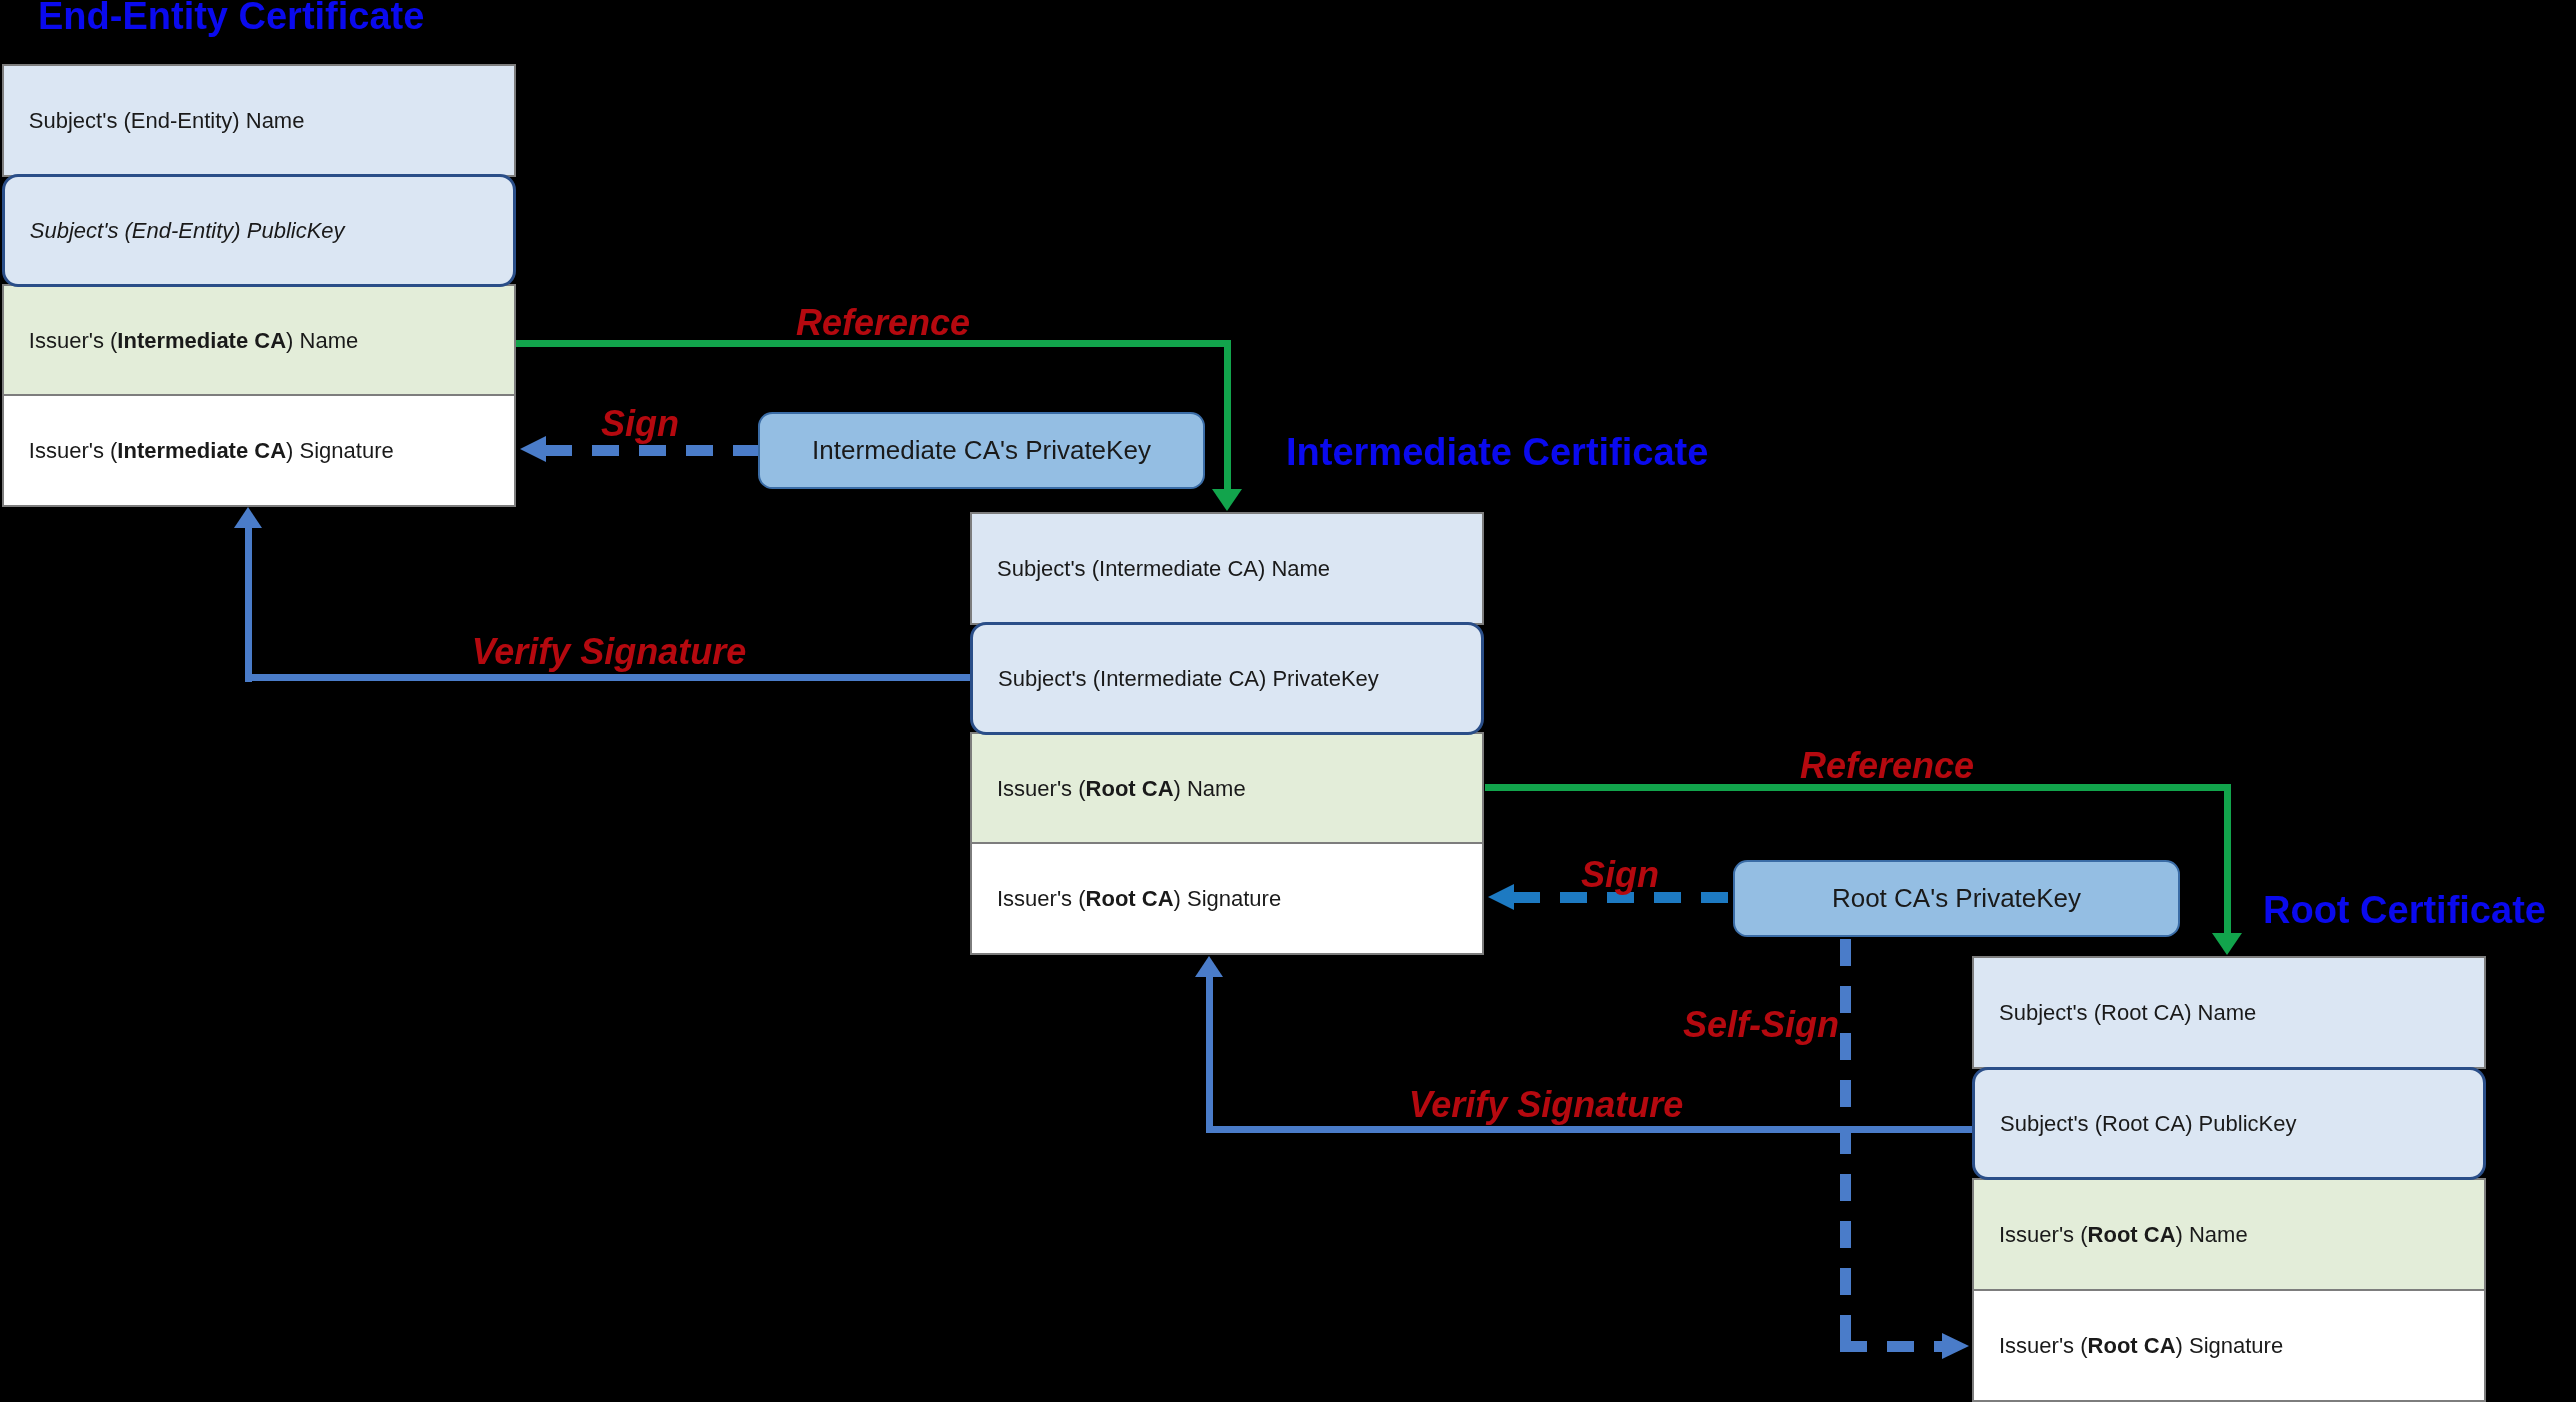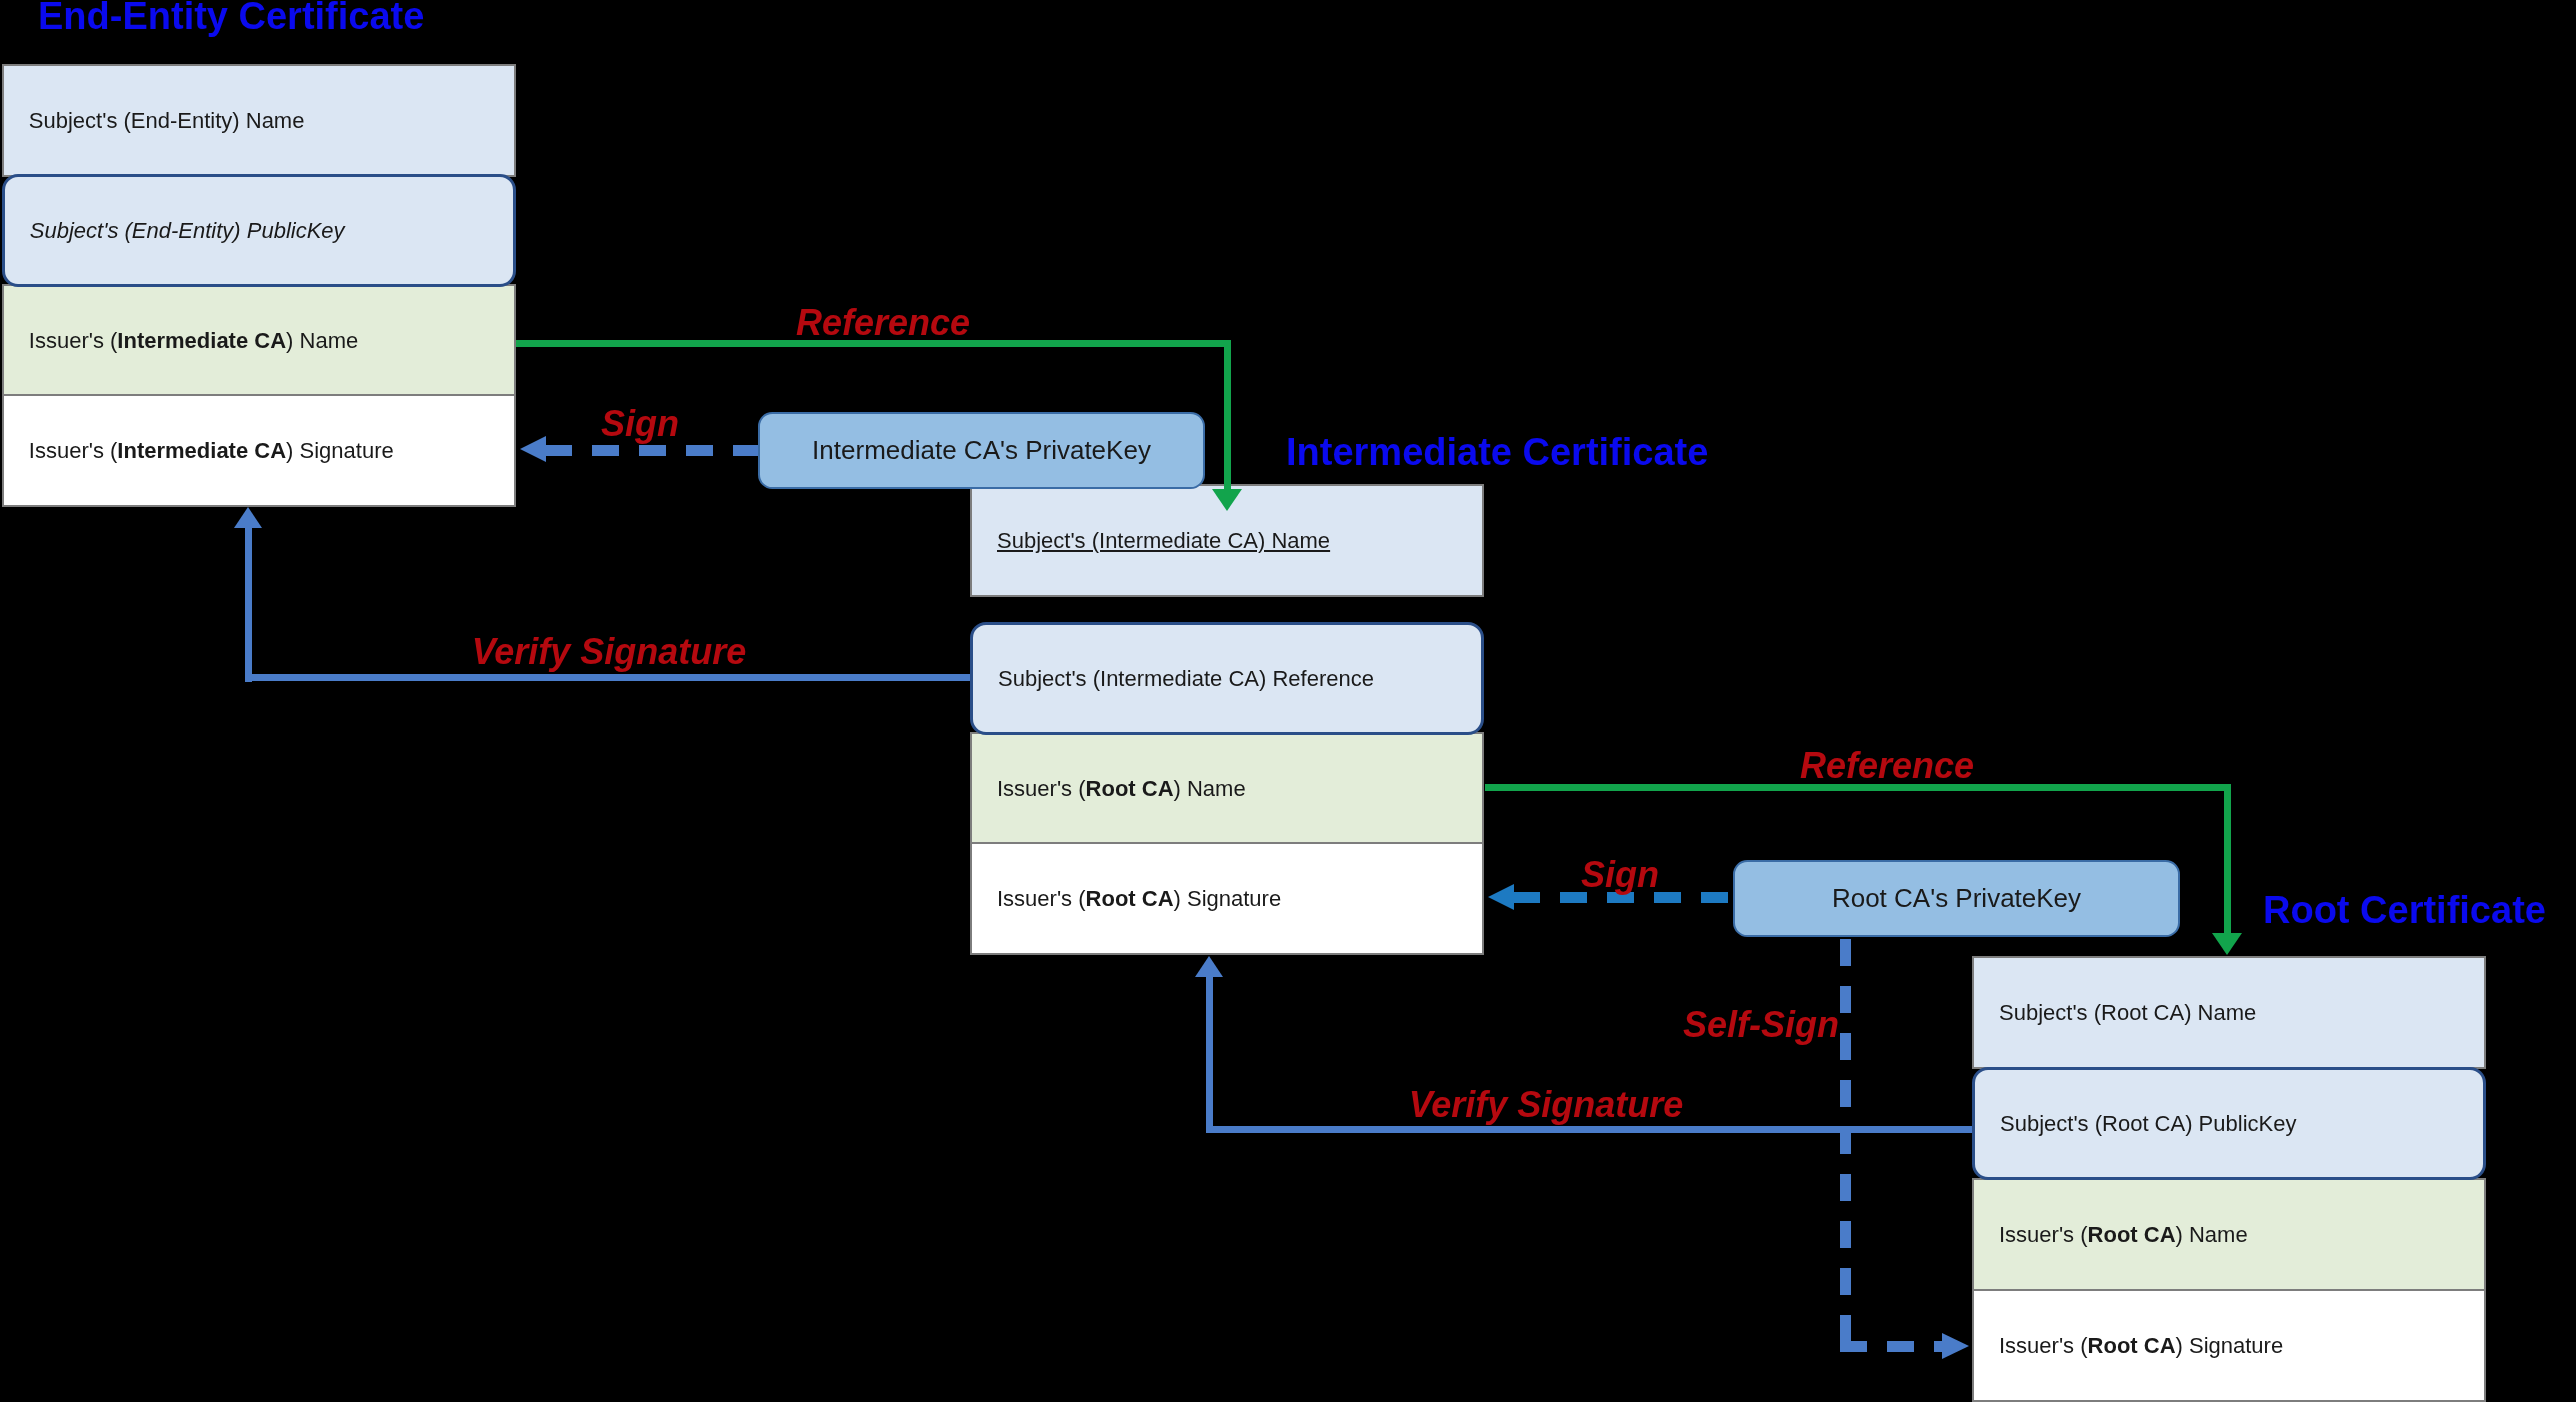--- a/index.html
+++ b/index.html
@@ -62,7 +62,7 @@
       <span>) Signature</span>
   </div>
 
-  <div class="row blue" style="left:970px;top:484px;width:514px;height:113px;text-decoration:underline;">
+  <div class="row blue" style="left:970px;top:512px;width:514px;height:113px;">
     <span>Subject's (Intermediate CA) Name</span>
       <b></b>
       <span></span>

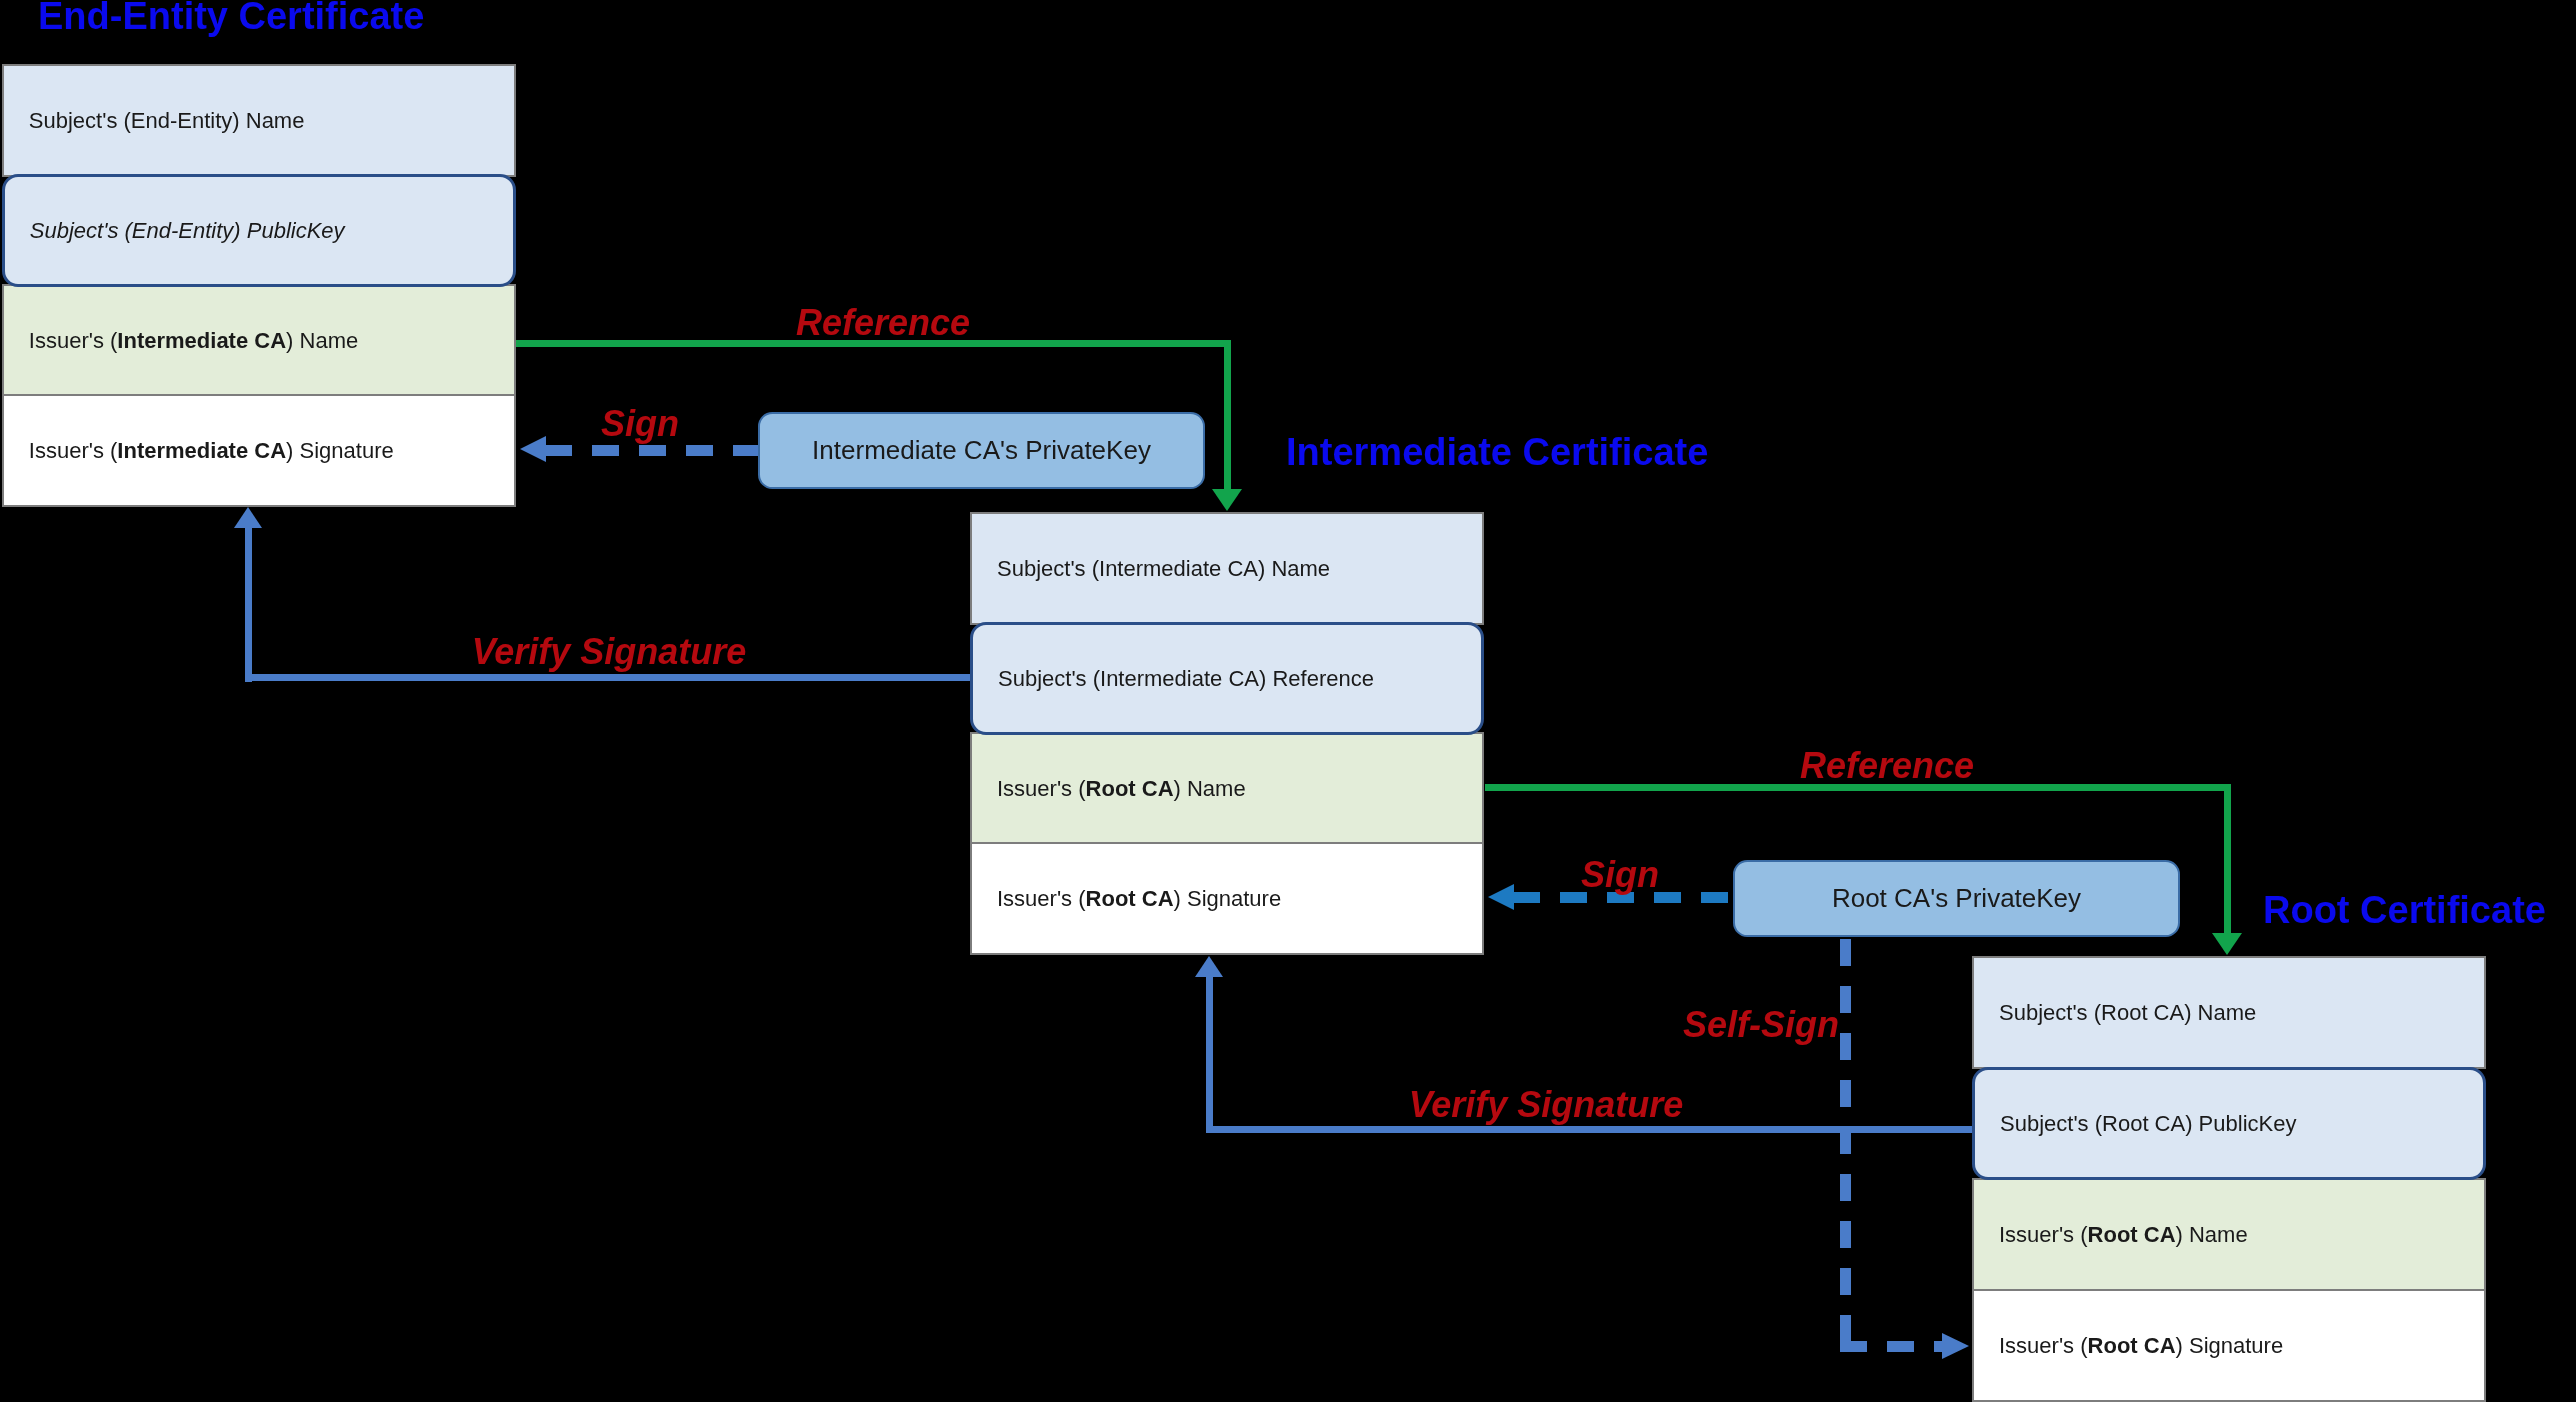--- a/index.html
+++ b/index.html
@@ -68,7 +68,7 @@
       <span></span>
   </div>
   <div class="row pubkey" style="left:970px;top:622px;width:514px;height:113px;">
-    <span>Subject's (Intermediate CA) Reference</span>
+    <span>Subject's (Intermediate CA) PrivateKey</span>
       <b></b>
       <span></span>
   </div>

